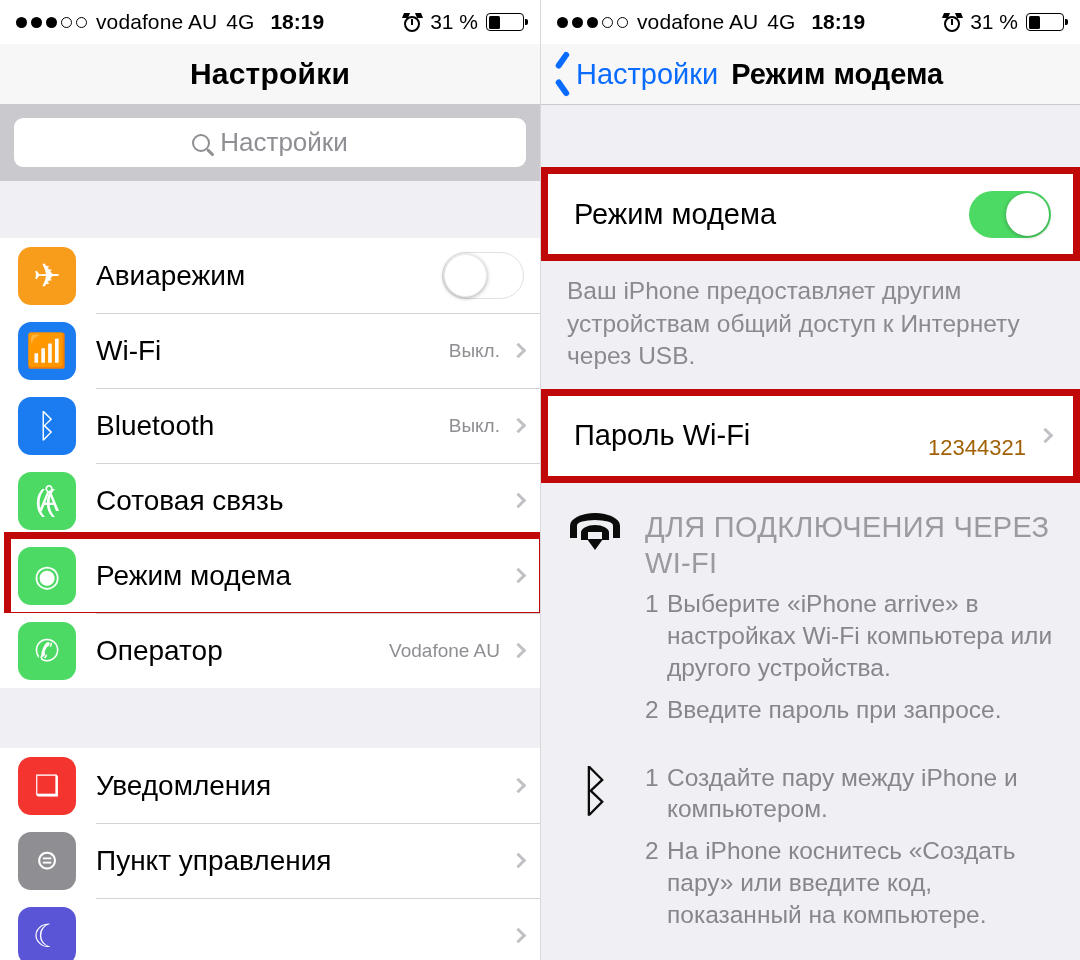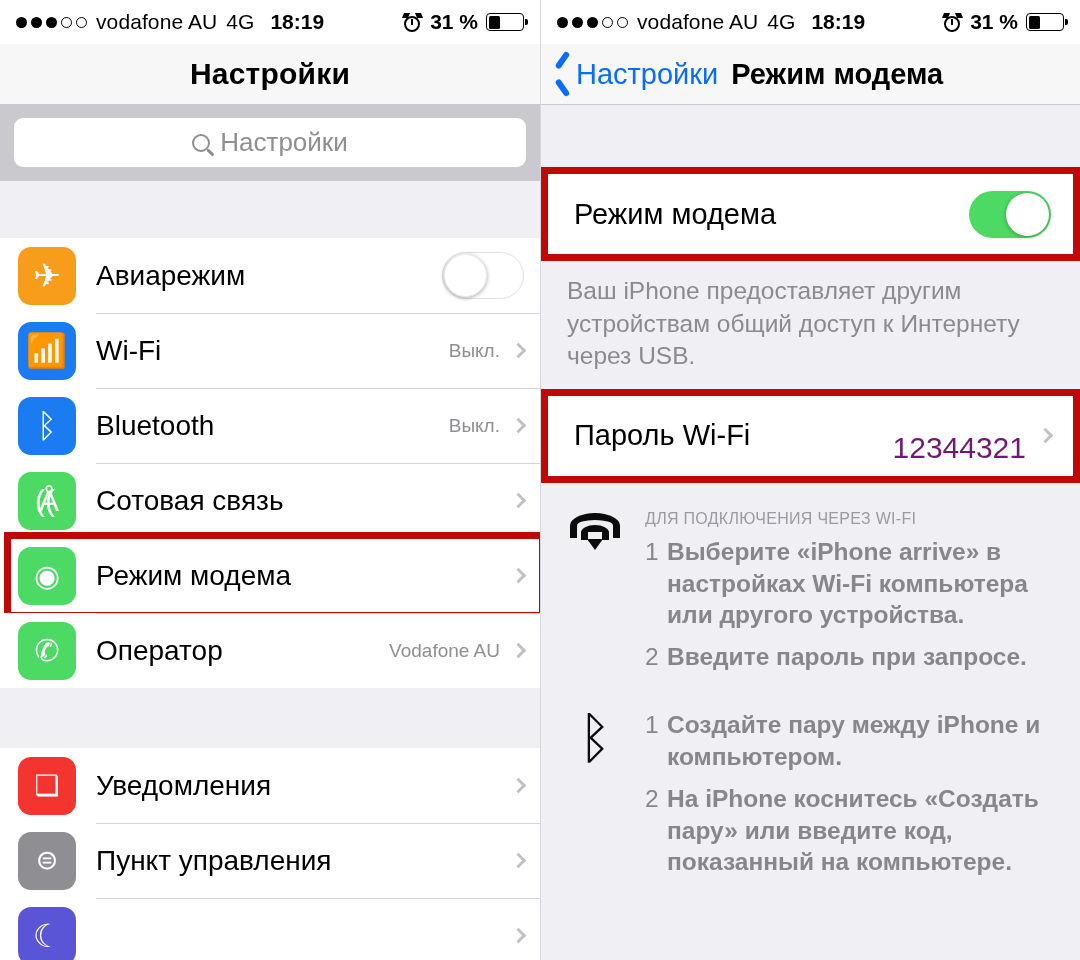--- a/index.html
+++ b/index.html
@@ -42,7 +42,7 @@
   .alarm-ico .hand {
     position: absolute; left: 8px; top: 6px; width: 2px; height: 6px; background: #000;
   }
-  .sb-batt-txt { font-size: 21px; font-weight: bold; }
+  .sb-batt-txt { font-size: 21px; }
   .battery { position: relative; width: 38px; height: 18px; }
   .battery .shell {
     position: absolute; inset: 0; border: 1.8px solid #000; border-radius: 4px;

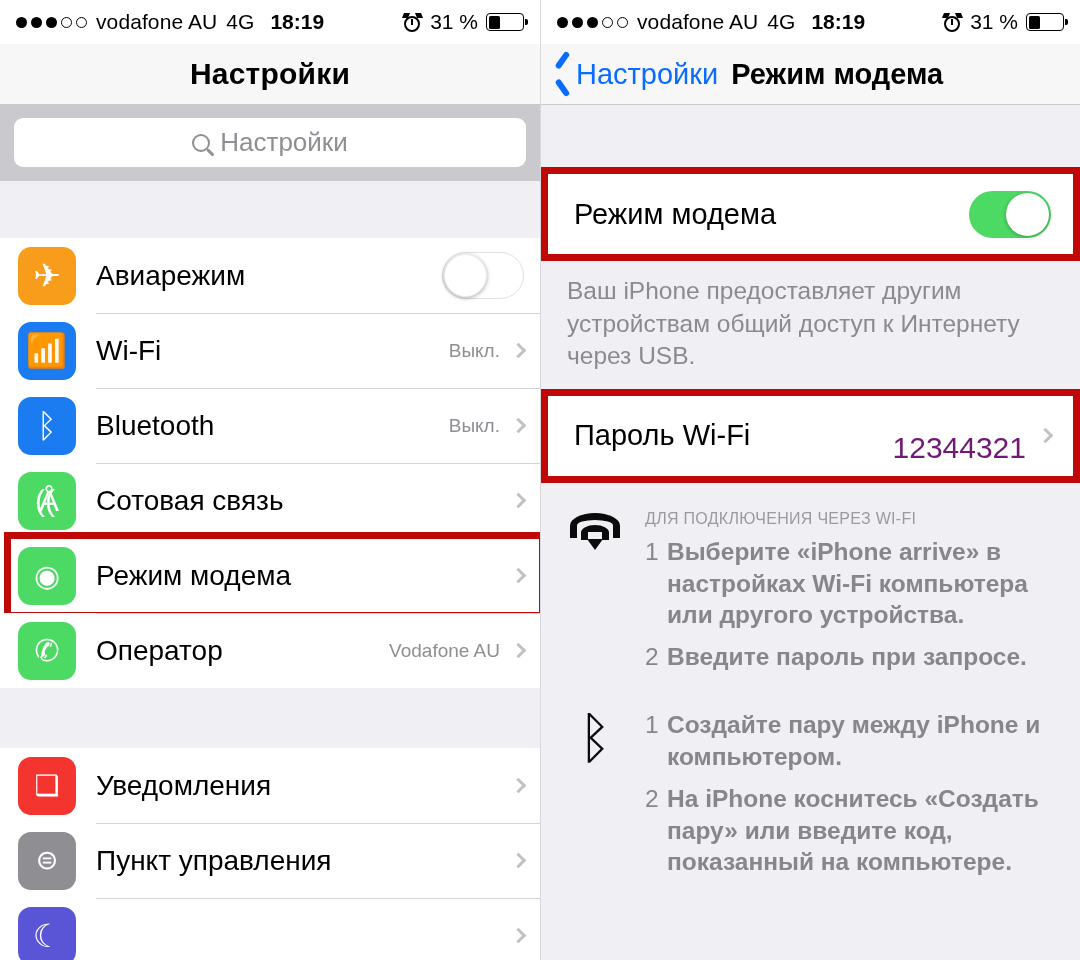--- a/index.html
+++ b/index.html
@@ -153,7 +153,7 @@
   }
   .r-row-label { font-size: 29px; color: #000; }
   .r-row-right { margin-left: auto; display: flex; align-items: center; gap: 14px; }
-  .r-row-value { font-size: 30px; color: #701a75; margin-top: 25px; }
+  .r-row-value { font-size: 22px; color: #a16207; margin-top: 25px; }
   .r-desc {
     background: #EFEFF4; color: #8a8a8f; font-size: 24.5px;
     line-height: 1.33; padding: 14px 30px 16px 26px;

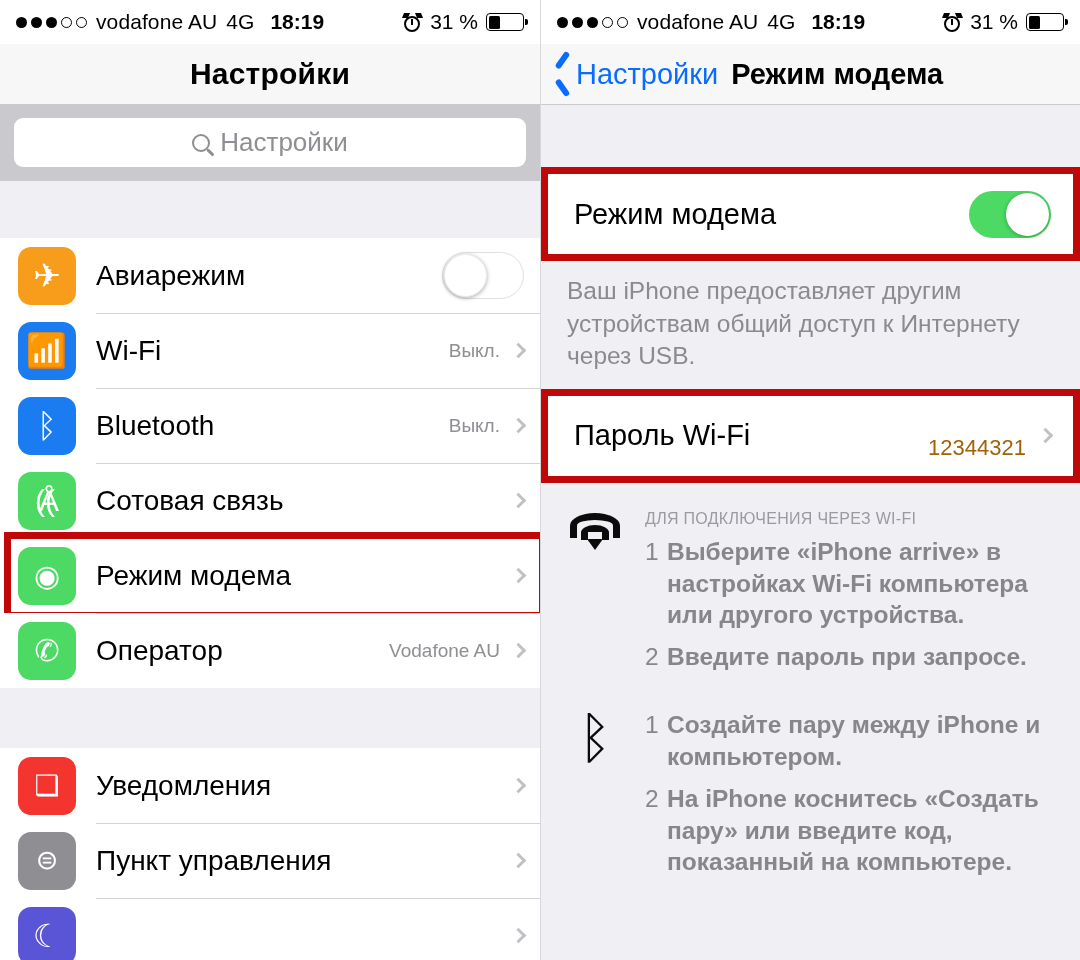--- a/index.html
+++ b/index.html
@@ -164,7 +164,7 @@
   .infosec { background: #EFEFF4; display: flex; padding: 14px 24px 4px 24px; gap: 20px; }
   .infoicon { width: 60px; flex: 0 0 auto; display: flex; justify-content: center; padding-top: 4px; }
   .infobody { flex: 1; }
-  .infohead { font-size: 16px; color: #9a9aa0; letter-spacing: .3px; line-height: 1.25; margin-bottom: 7px; }
+  .infohead { font-size: 29px; color: #9a9aa0; letter-spacing: .3px; line-height: 1.25; margin-bottom: 7px; }
   .steps { list-style: none; }
   .step { display: flex; font-size: 24.5px; color: #86868b; line-height: 1.3; margin-bottom: 10px; }
   .step-num { width: 22px; flex: 0 0 auto; }

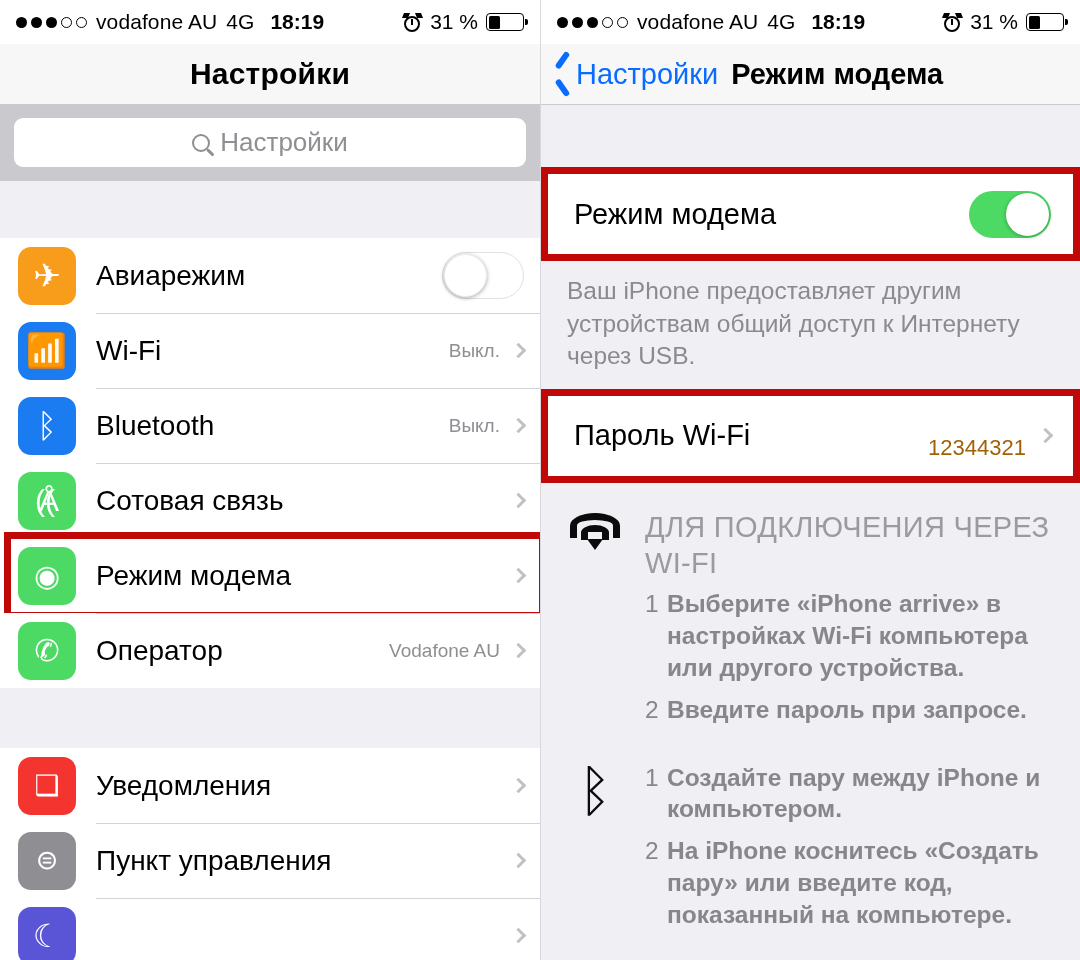--- a/index.html
+++ b/index.html
@@ -168,7 +168,7 @@
   .steps { list-style: none; }
   .step { display: flex; font-size: 24.5px; color: #86868b; line-height: 1.3; margin-bottom: 10px; }
   .step-num { width: 22px; flex: 0 0 auto; }
-  .step-txt { flex: 1; font-weight: bold; }
+  .step-txt { flex: 1; }
 
   
   .wifi-black { position: relative; width: 52px; height: 40px; }

